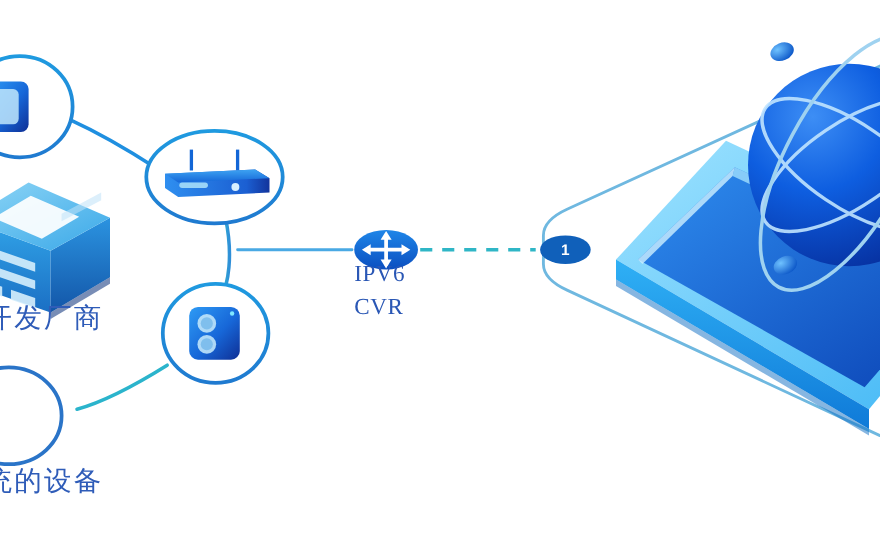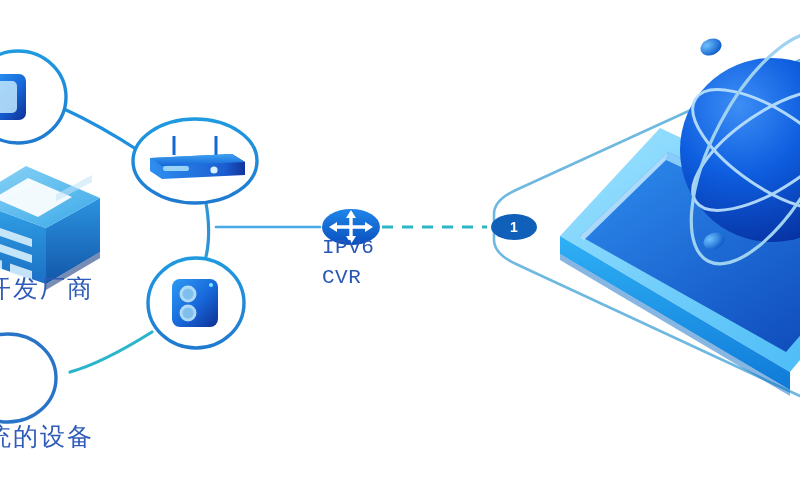--- a/index.html
+++ b/index.html
@@ -25,7 +25,7 @@
   .lbl {
     position: absolute;
     color: #2f5fbd;
-    font-family: Liberation Mono, monospace;
+    font-family: Liberation Serif, serif;
     white-space: nowrap;
     user-select: none;
   }

